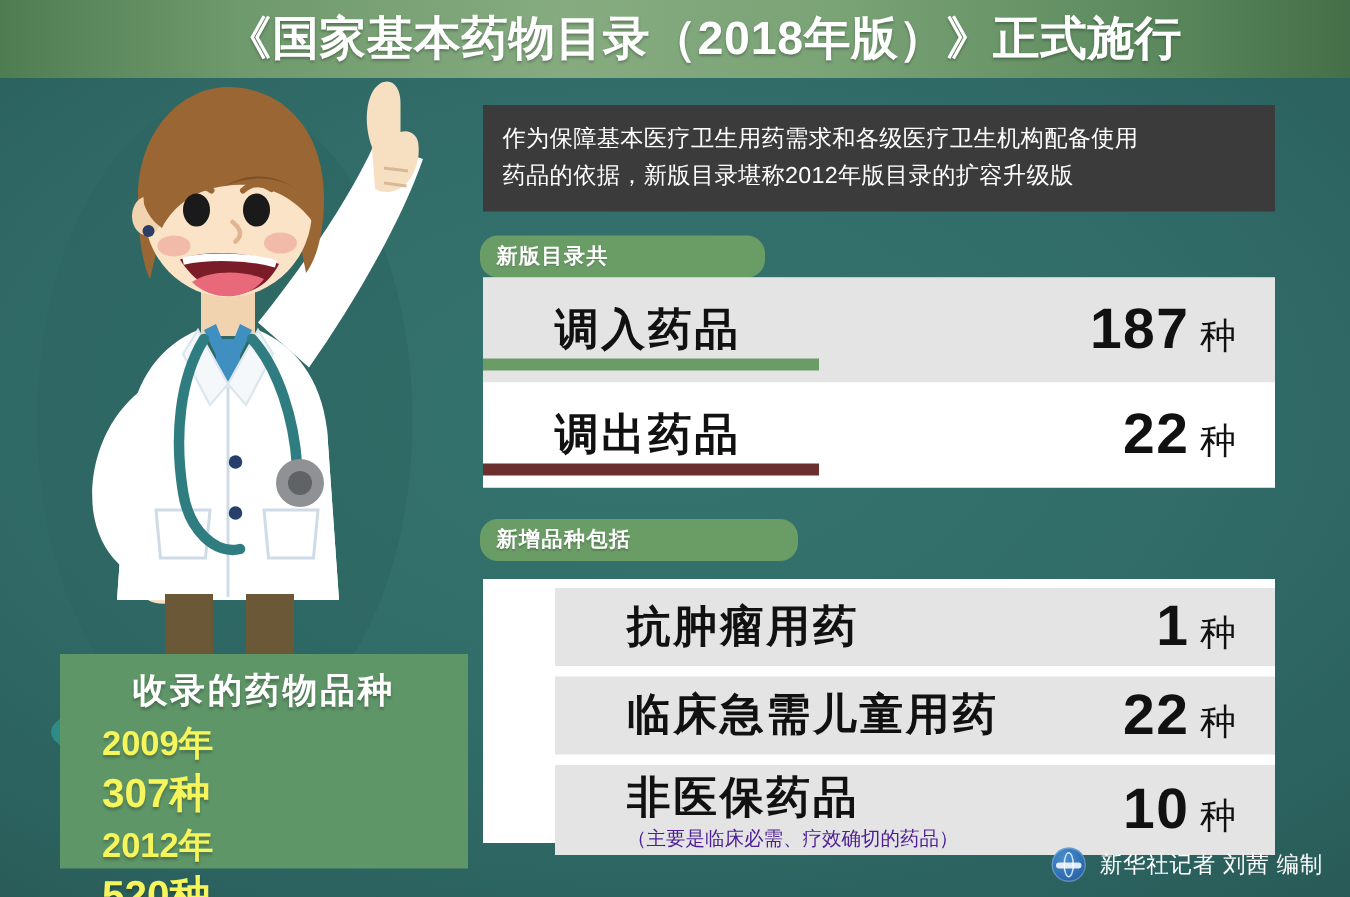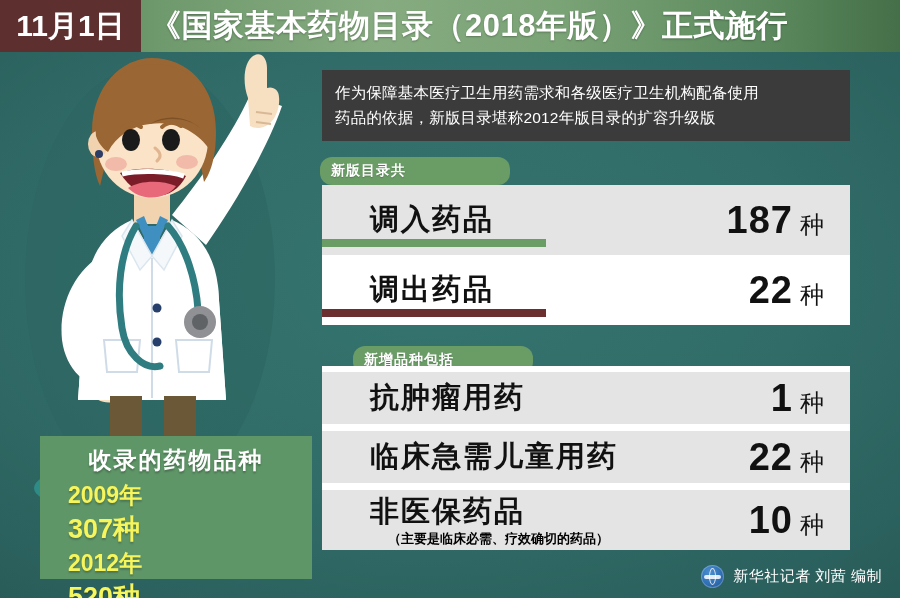--- a/index.html
+++ b/index.html
@@ -264,9 +264,6 @@
 <div id="poster">
 
   <div class="header">
-    <div class="date-badge">
-      <span class="date-badge-text">11月1日</span>
-    </div>
     <div class="header-title">《国家基本药物目录（2018年版）》正式施行</div>
   </div>
 

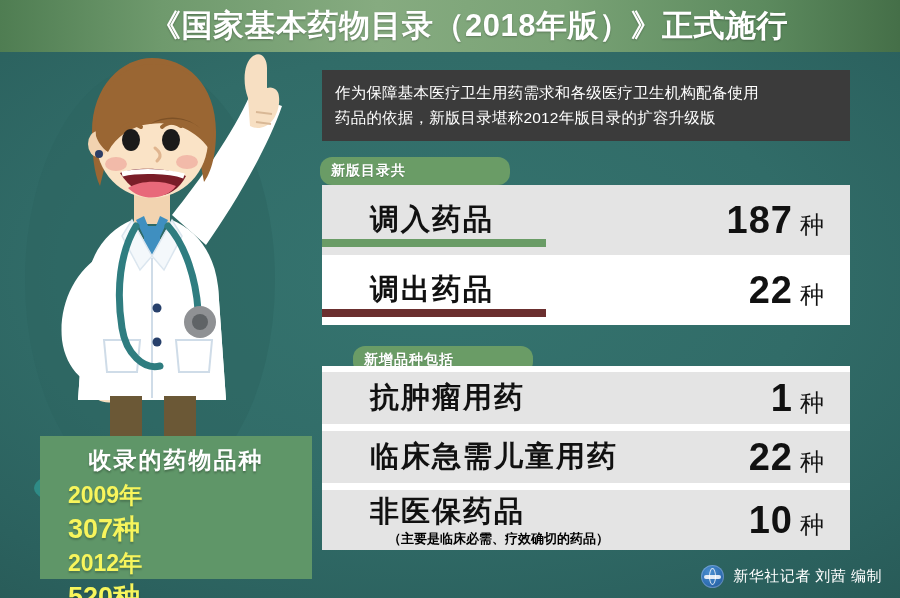--- a/index.html
+++ b/index.html
@@ -87,7 +87,7 @@
     border-radius: 12px;
   }
   #tab1 { left: 320px; top: 157px; width: 190px; }
-  #tab2 { left: 320px; top: 346px; width: 180px; margin-left: 33px; }
+  #tab2 { left: 320px; top: 346px; width: 212px; }
 
   
   .card {

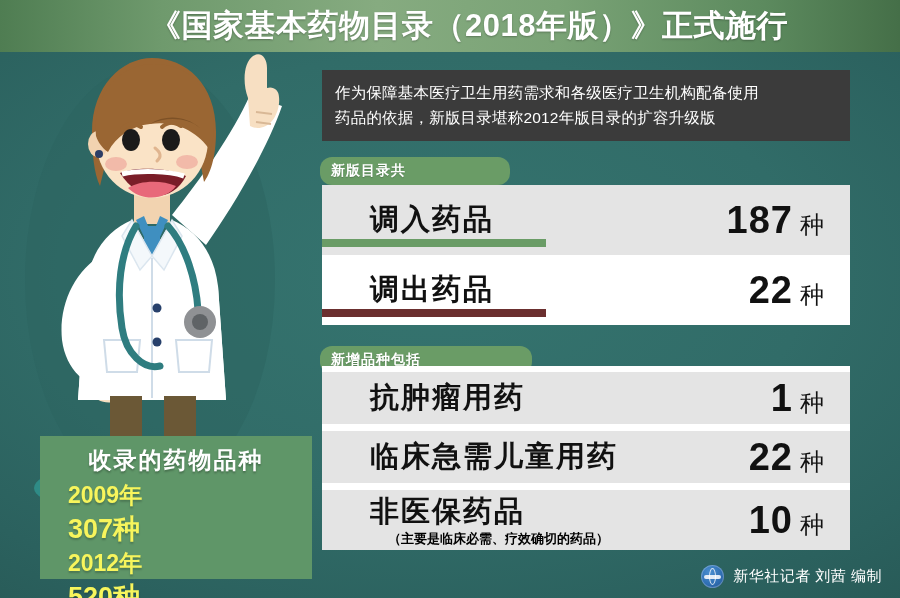--- a/index.html
+++ b/index.html
@@ -98,7 +98,7 @@
     box-sizing: border-box;
   }
   #card1 { top: 185px; height: 140px; }
-  #card2 { top: 366px; height: 176px; padding-top: 6px; }
+  #card2 { top: 386px; height: 176px; padding-top: 6px; padding-left: 48px; }
 
   .row {
     position: relative;

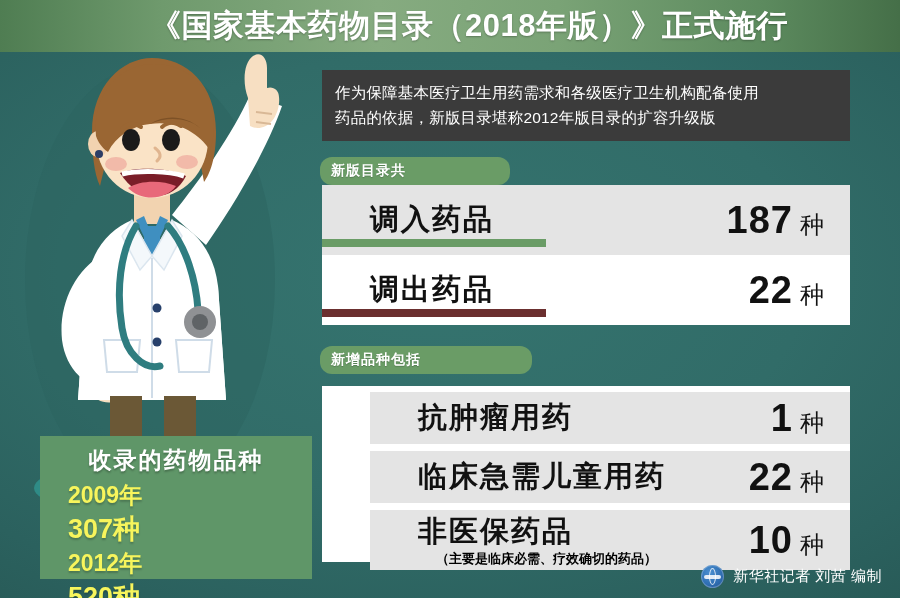--- a/index.html
+++ b/index.html
@@ -115,12 +115,11 @@
   }
   .row-sub {
     font-size: 13px;
-    font-weight: bold;
-    color: #000000;
+    font-weight: normal;
+    color: #4c1d95;
     letter-spacing: 0px;
     white-space: nowrap;
     margin-top: -2px;
-    margin-left: 18px;
   }
   .row-value {
     margin-left: auto;

